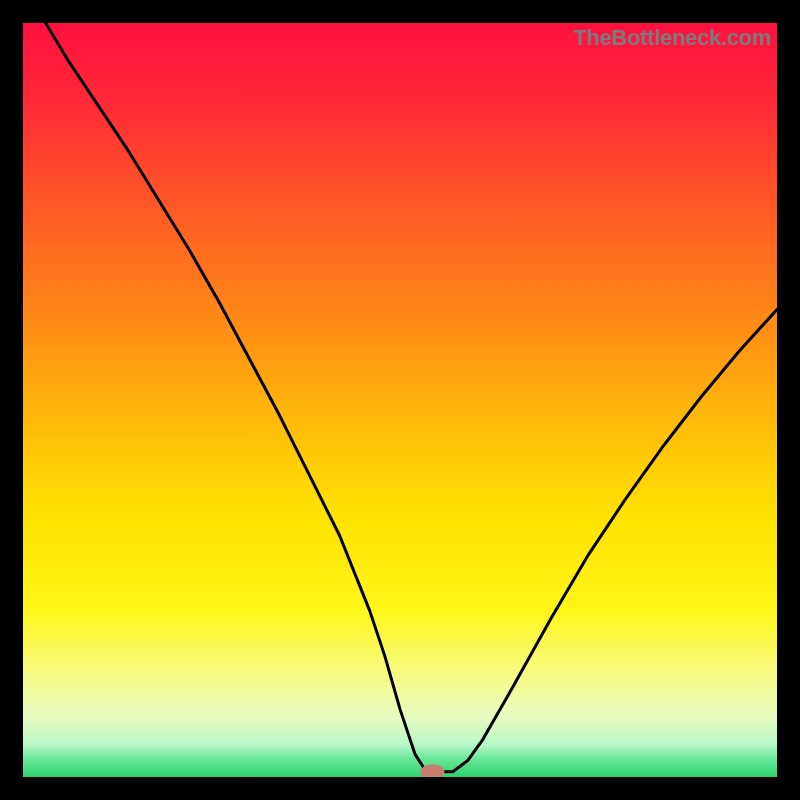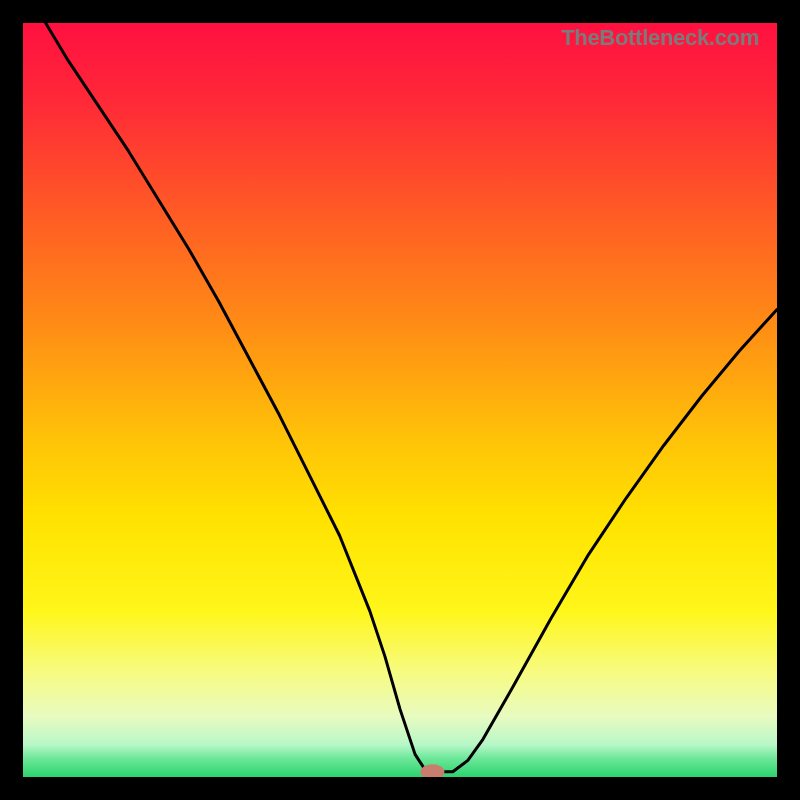--- a/index.html
+++ b/index.html
@@ -21,7 +21,7 @@
   .watermark {
     position: absolute;
     top: 2px;
-    right: 18px;
+    right: 6px;
     font-family: Arial, Helvetica, sans-serif;
     font-weight: bold;
     font-size: 22px;

